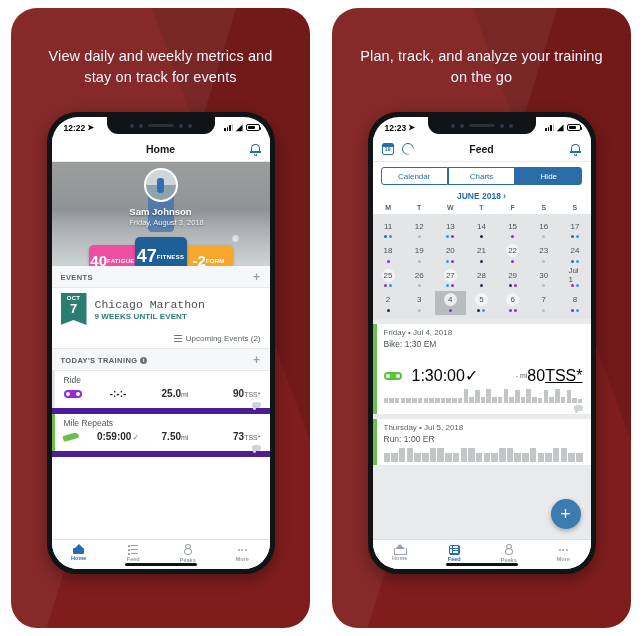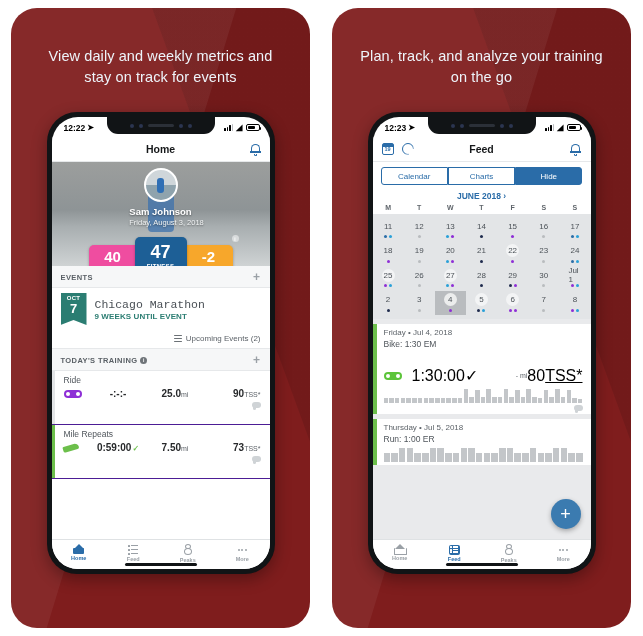--- a/index.html
+++ b/index.html
@@ -129,7 +129,7 @@
   }
   .m {
     width: 48px; height: 30px; border-radius: 5px;
-    display: flex; flex-direction: column; align-items: center; justify-content: center;
+    display: flex; align-items: center; justify-content: center;
     color: #fff; box-shadow: 0 1px 3px rgba(0,0,0,.28);
   }
   .m .v { font-size: 15px; font-weight: bold; line-height: 1; }

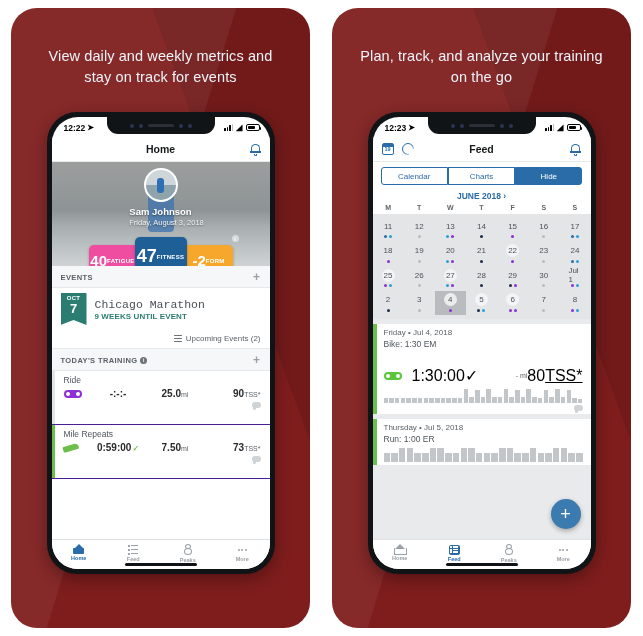--- a/index.html
+++ b/index.html
@@ -177,7 +177,7 @@
   .listicon span { display:block; width:8px;height:1.5px;background:#6b7176;border-radius:.5px;}
 
   
-  .wk { position: relative; background:#fff; border-bottom:1px solid #4c1d95; padding: 4px 9px 16px 12px; }
+  .wk { position: relative; background:#fff; border-bottom:6px solid #4c1d95; padding: 4px 9px 0 12px; }
   .wk .stripe { position:absolute; left:0; top:0; bottom:0; width:3px; }
   .wk .wtitle { font-size: 8.5px; color: #4f555b; margin-bottom: 3px; }
   .wk .wrow { display:flex; align-items:center; }

